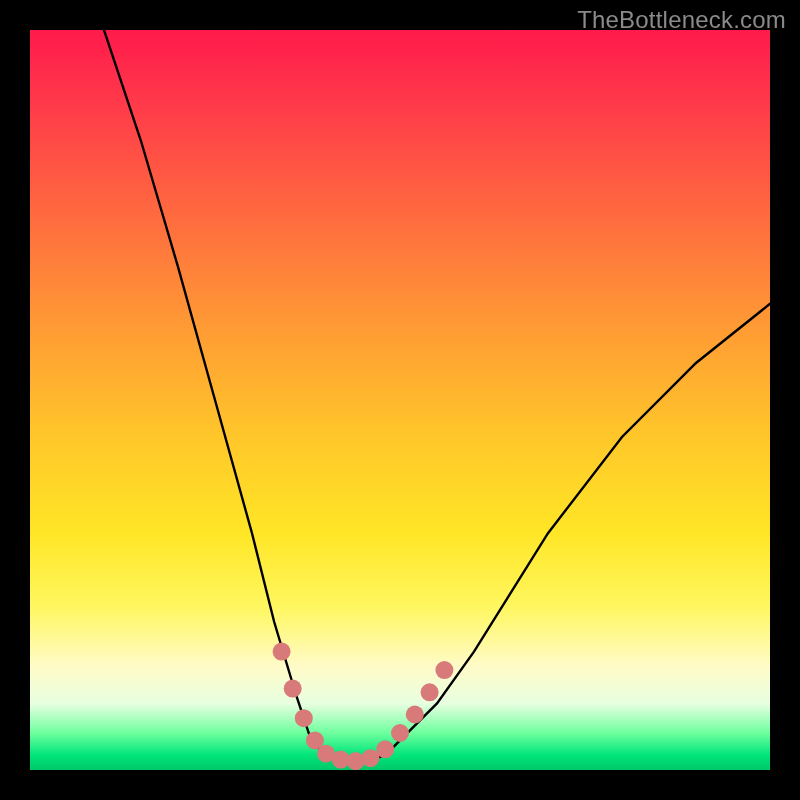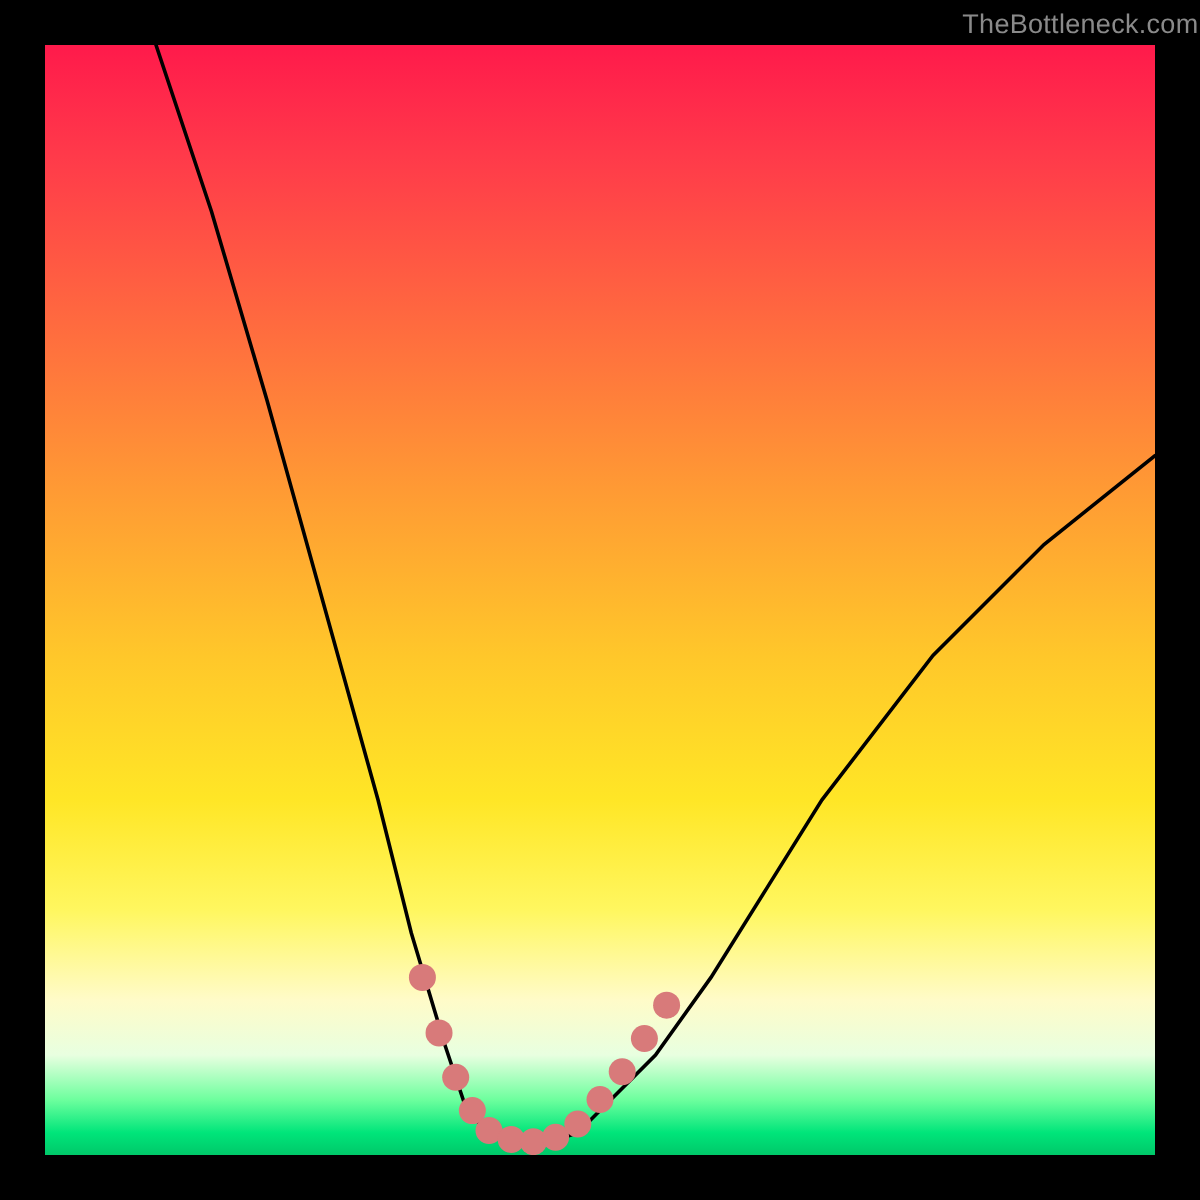--- a/index.html
+++ b/index.html
@@ -49,9 +49,9 @@
   .watermark {
     position: absolute;
     top: 6px;
-    right: 1px;
+    right: 14px;
     color: #8a8a8a;
-    font-size: 18px;
+    font-size: 24px;
     letter-spacing: 0.2px;
     user-select: none;
   }

